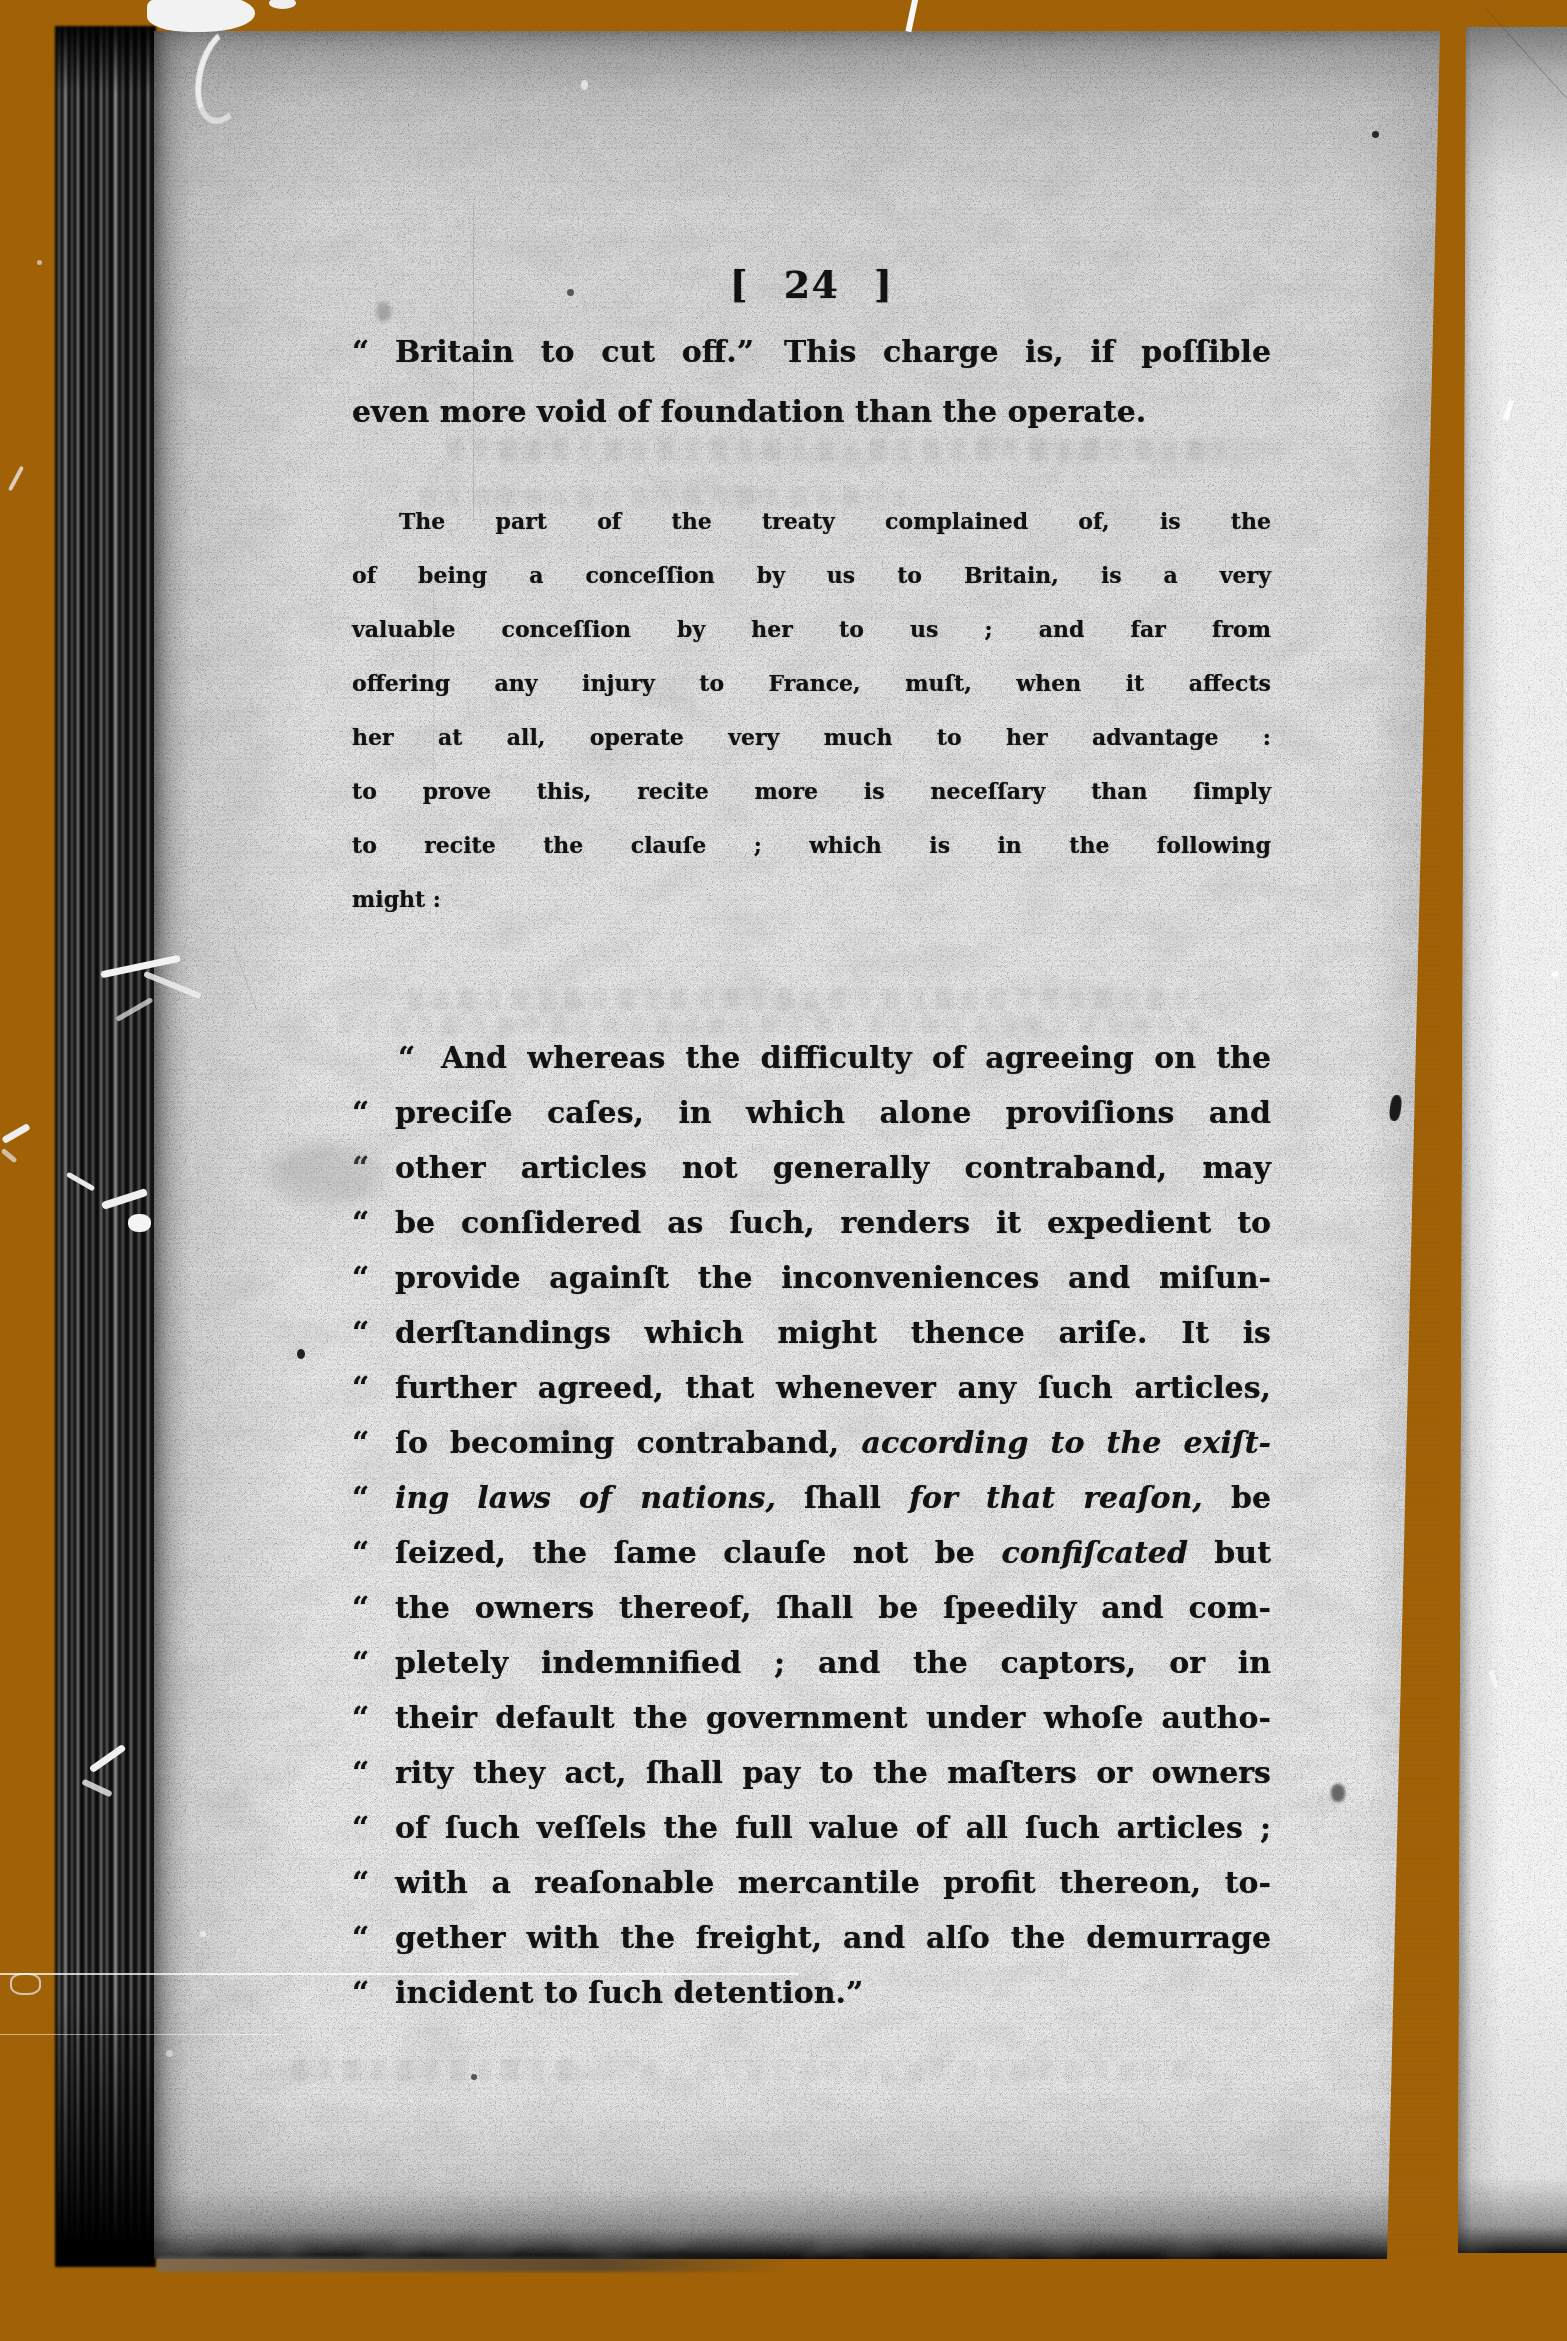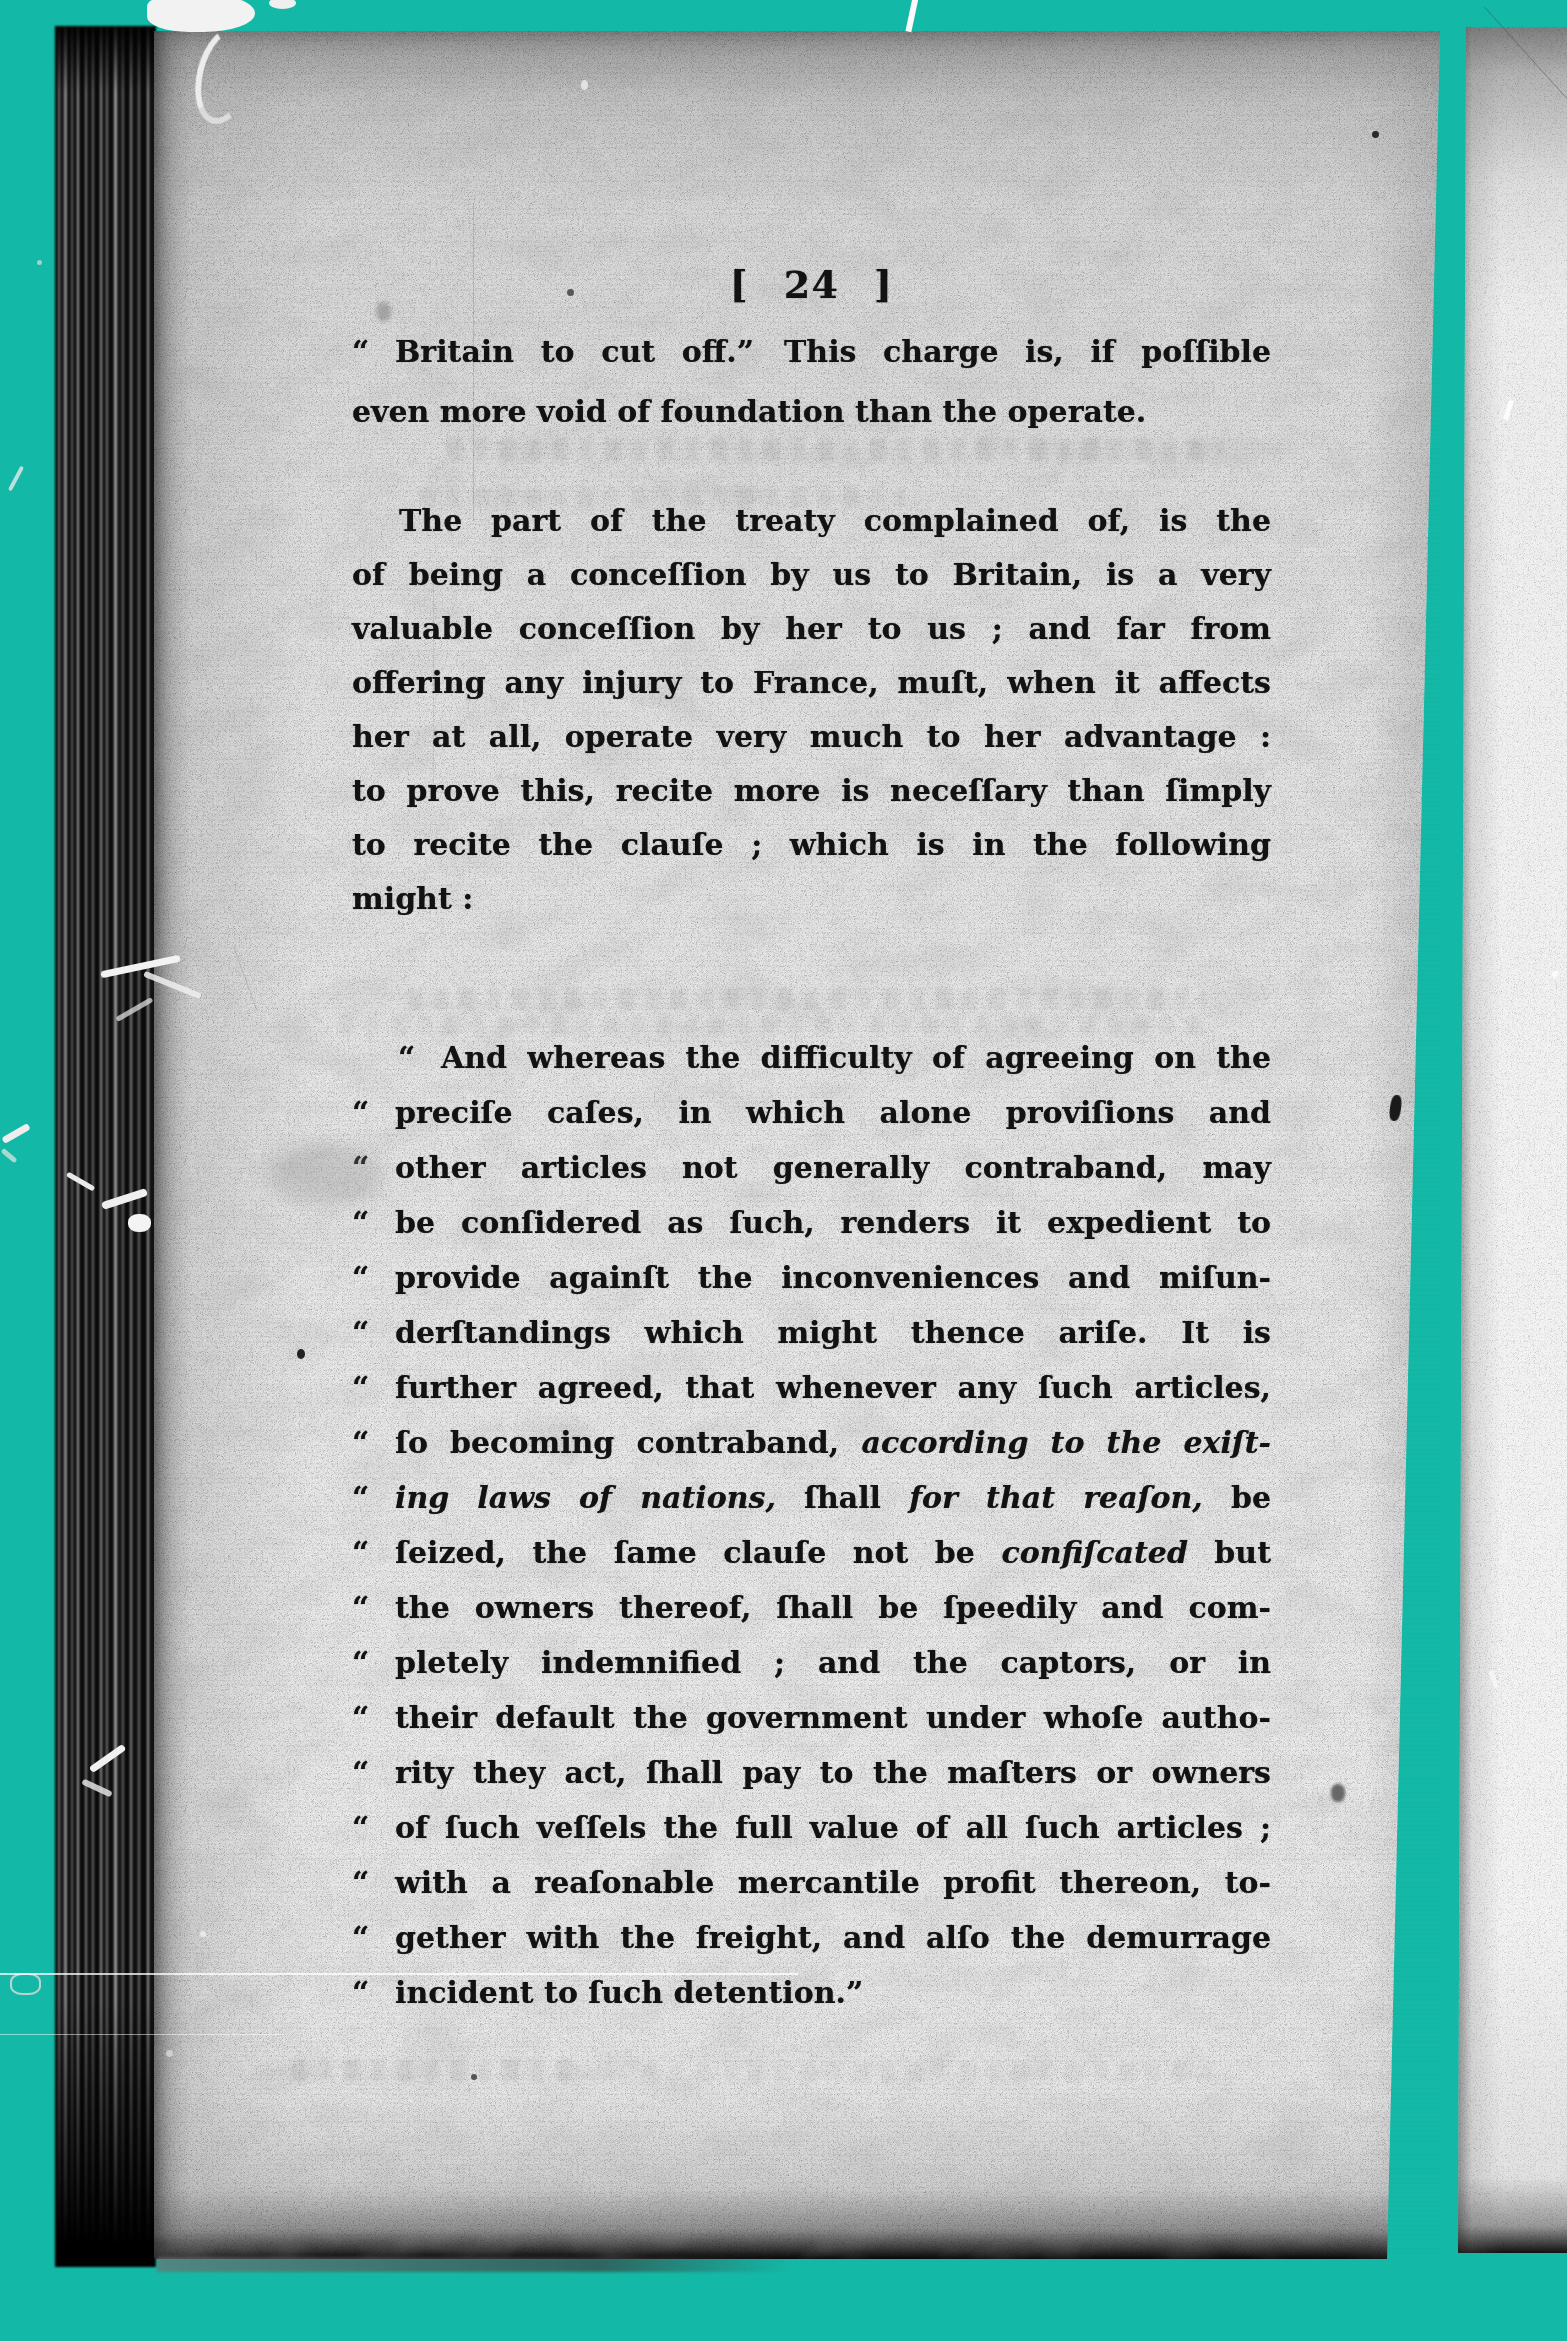--- a/index.html
+++ b/index.html
@@ -4,7 +4,7 @@
 <title>Scanned book page</title>
 <style>
   html,body{margin:0;padding:0;background:#060606;}
-  #stage{position:relative;width:1567px;height:2342px;background:#14b8a6;overflow:hidden;
+  #stage{position:relative;width:1567px;height:2342px;background:#a16207;overflow:hidden;
          font-family:"DejaVu Serif","Liberation Serif",serif;}
   
   #spine-edges{position:absolute;left:55px;top:26px;width:101px;height:2241px;

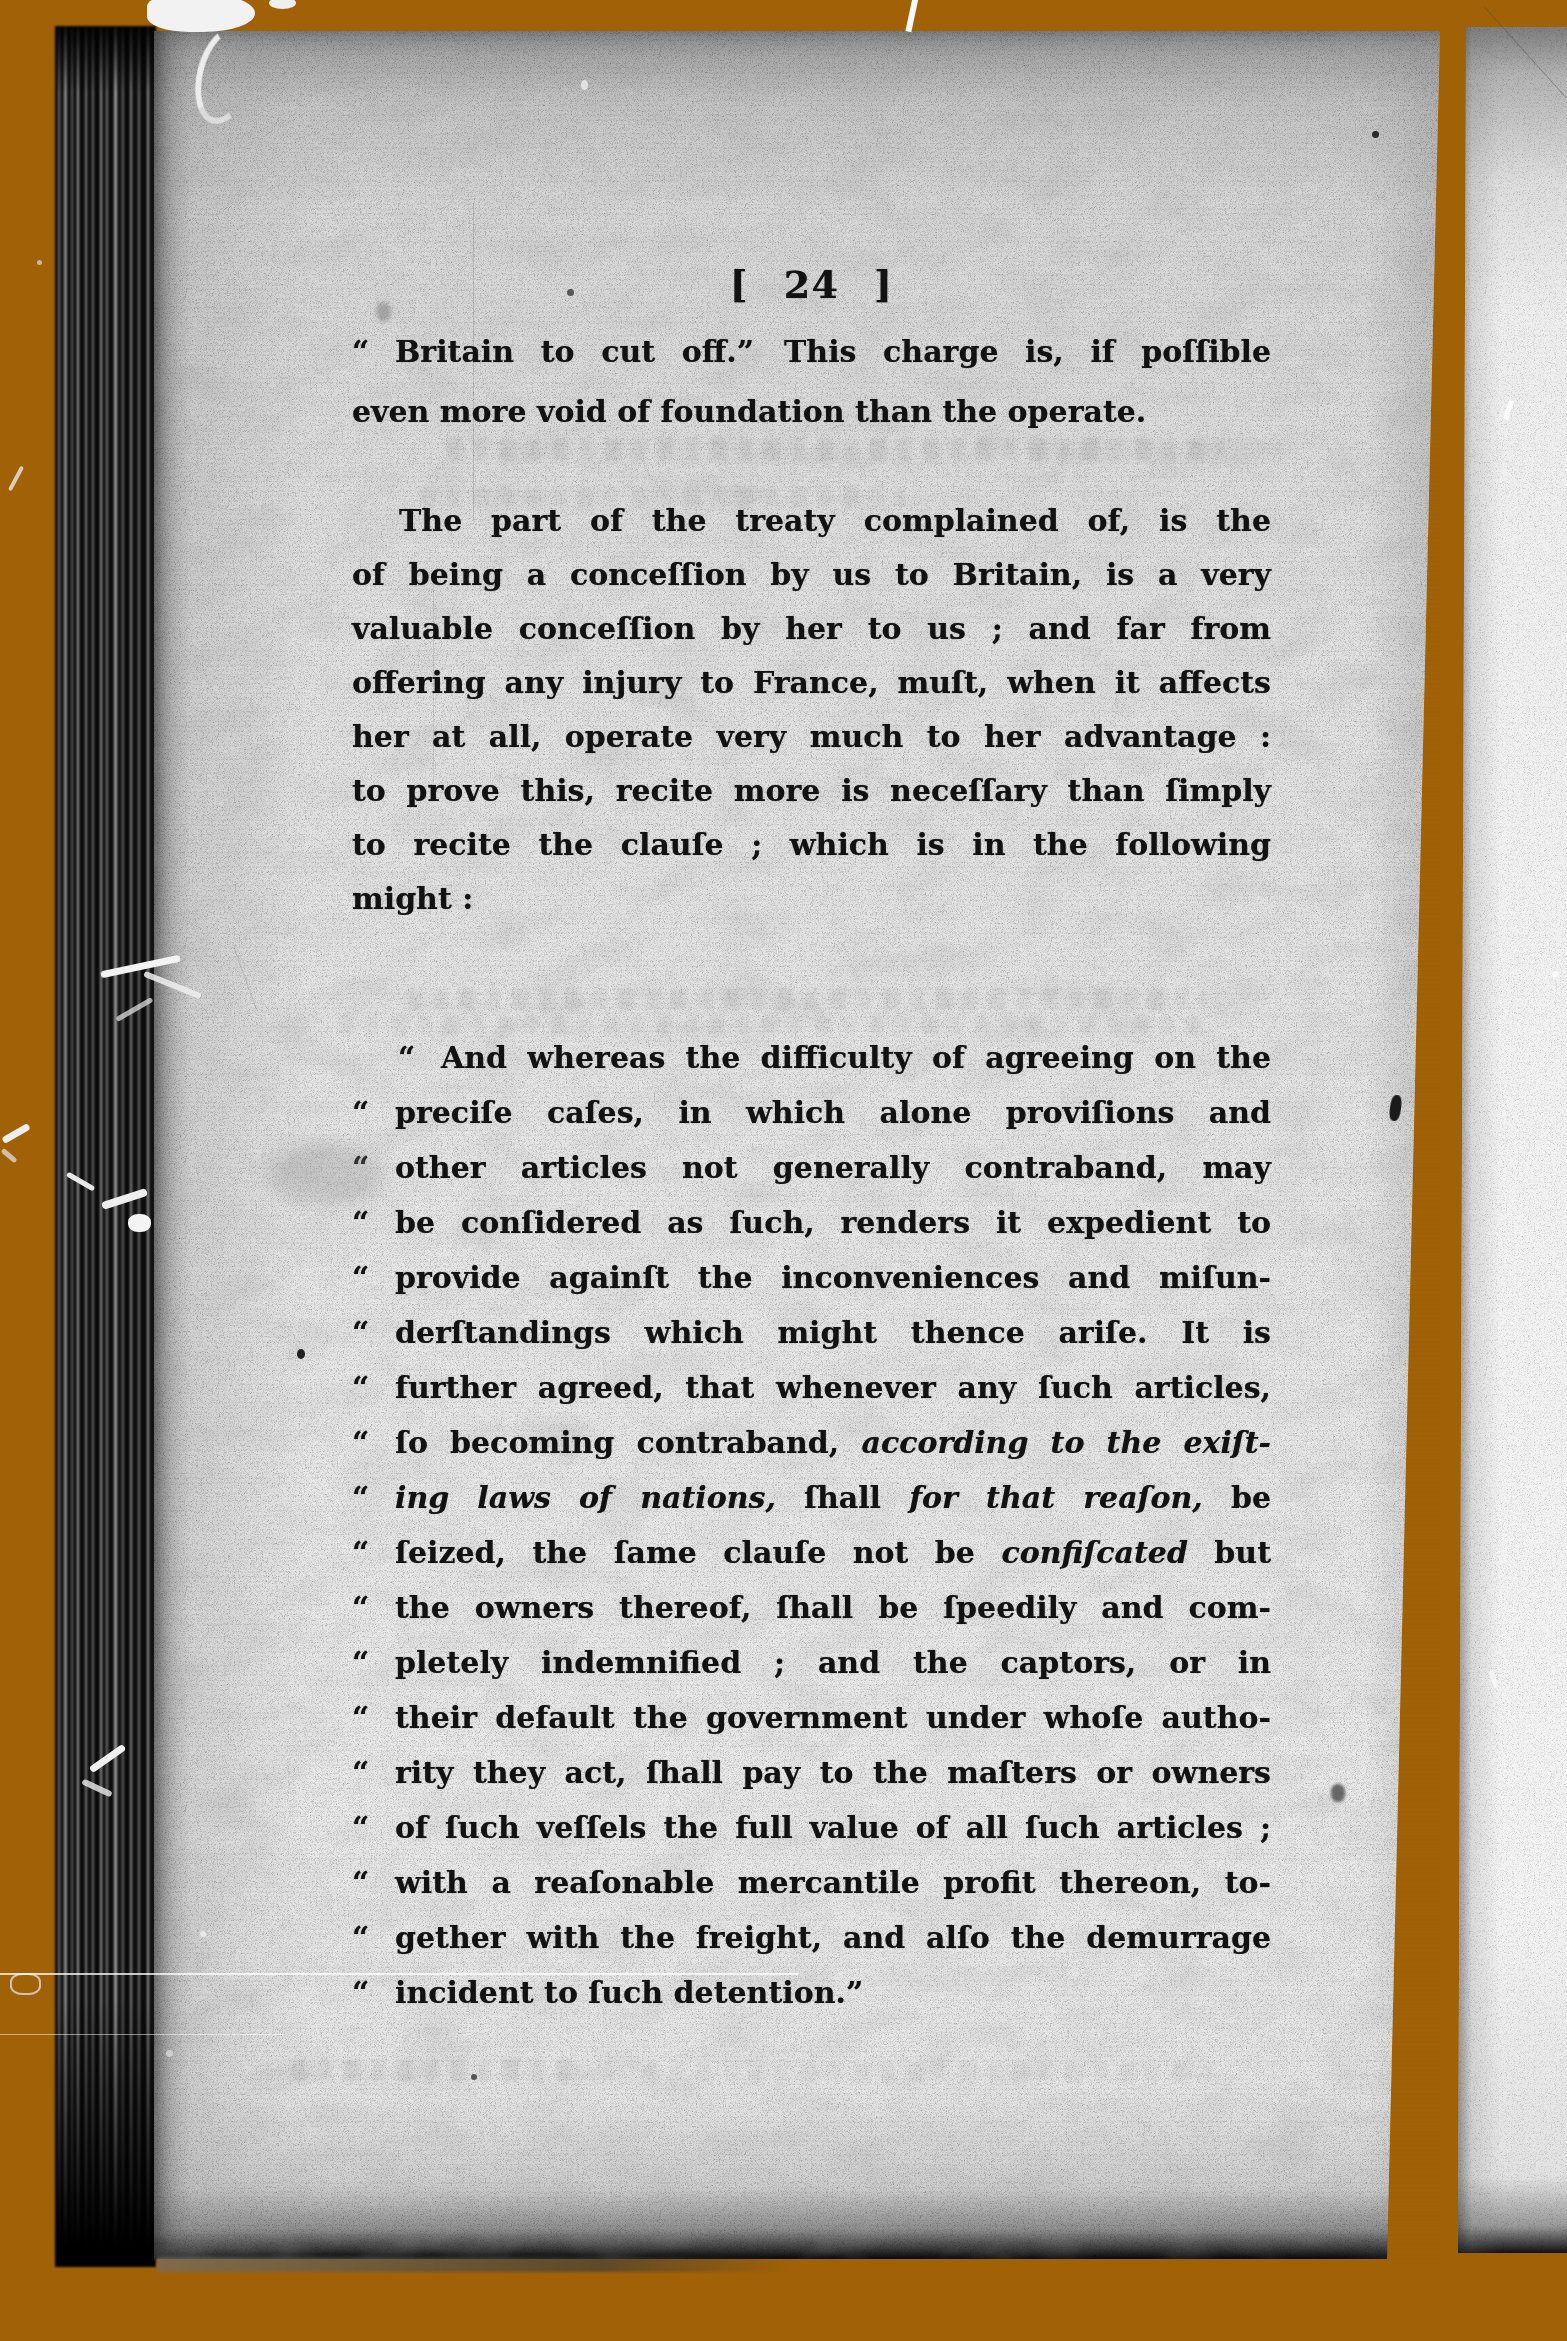--- a/index.html
+++ b/index.html
@@ -44,7 +44,7 @@
     word-spacing:20px;letter-spacing:1.4px;}
   .tline{display:flex;}
   .b0 .tline{height:60px;line-height:60px;font-size:30px;}
-  .b1 .tline{height:54px;line-height:54px;font-size:30px;}
+  .b1 .tline{height:54px;line-height:54px;font-size:22px;}
   .b2 .tline{height:55px;line-height:55px;font-size:30px;}
   #block0{top:322px;} #block1{top:494px;} #block2{top:1030px;}
   .qmark{flex:0 0 43px;}

